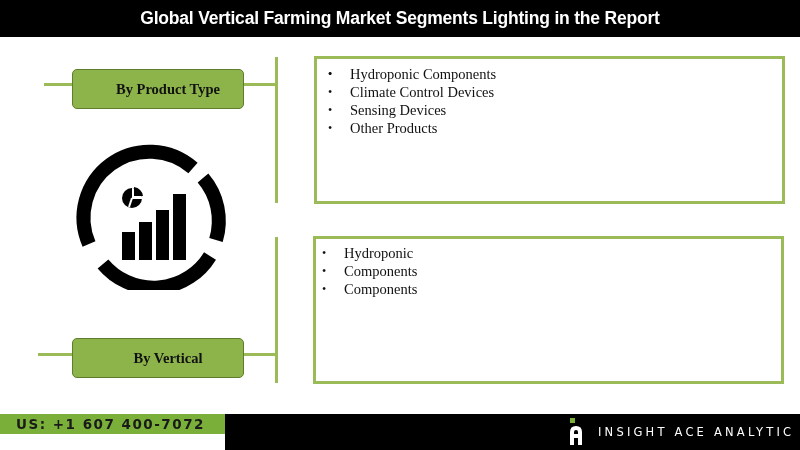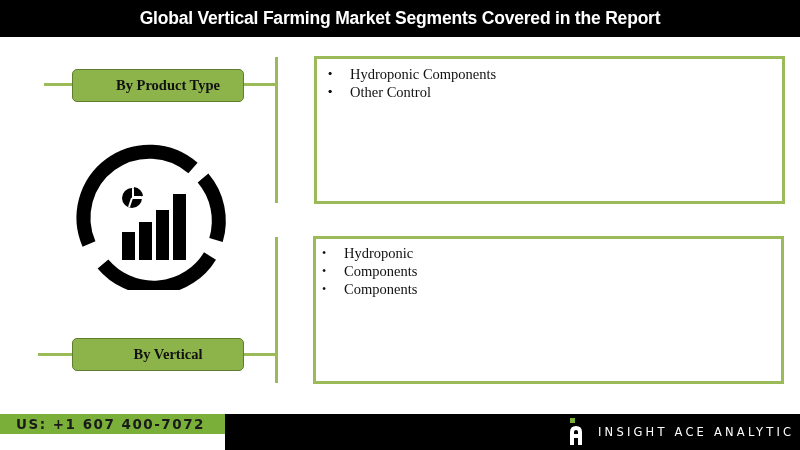--- a/index.html
+++ b/index.html
@@ -64,7 +64,7 @@
 <body>
 
 <div class="header">
-  <span>Global Vertical Farming Market Segments Covered in the Report</span>
+  <span>Global Vertical Farming Market Segments Lighting in the Report</span>
 </div>
 
 <div class="hline" style="left:44px; top:83px; width:30px;"></div>

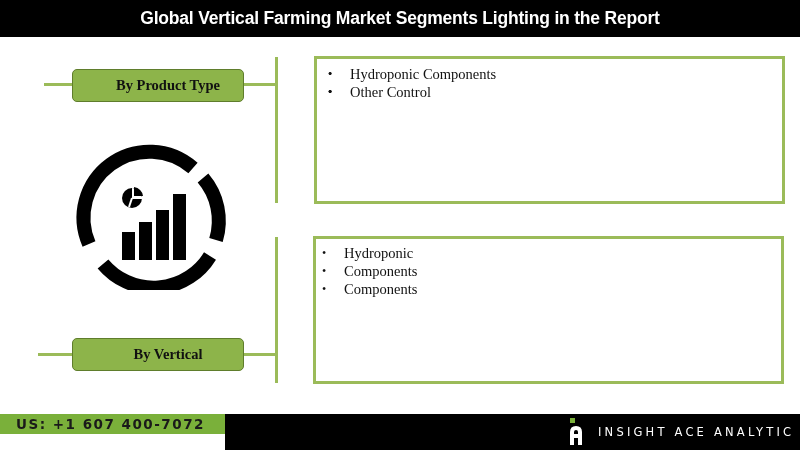--- a/index.html
+++ b/index.html
@@ -18,7 +18,7 @@
     .hline { position: absolute; height: 3px; background: #9bbb59; }
     .vline { position: absolute; width: 3px; background: #9bbb59; }
     .pill {
-      position: absolute; height: 33px; border-radius: 5px;
+      position: absolute; height: 40px; border-radius: 5px;
       background: #8db44a; border: 1px solid #5f7d2c;
       box-sizing: border-box;
       display: flex; align-items: center; justify-content: center;

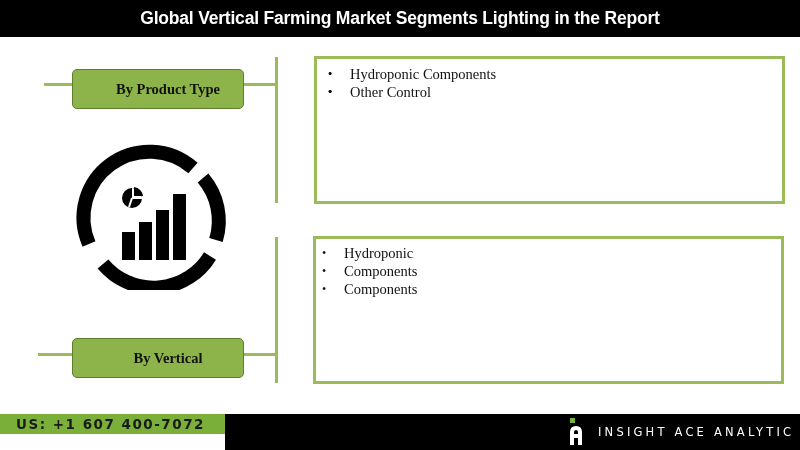--- a/index.html
+++ b/index.html
@@ -87,7 +87,7 @@
   <ul style="padding-left:33px; padding-top:6px;">
     <li><span class="bullet">•</span></li>
     <li><span class="bullet">•</span><span>Hydroponic Components</span></li>
-    <li><span class="bullet">•</span></li>
+    <li><span class="bullet">•</span><span>Climate Control Devices</span></li>
     <li><span class="bullet">•</span></li>
     <li><span class="bullet">•</span><span>Other Control</span></li>
   </ul>

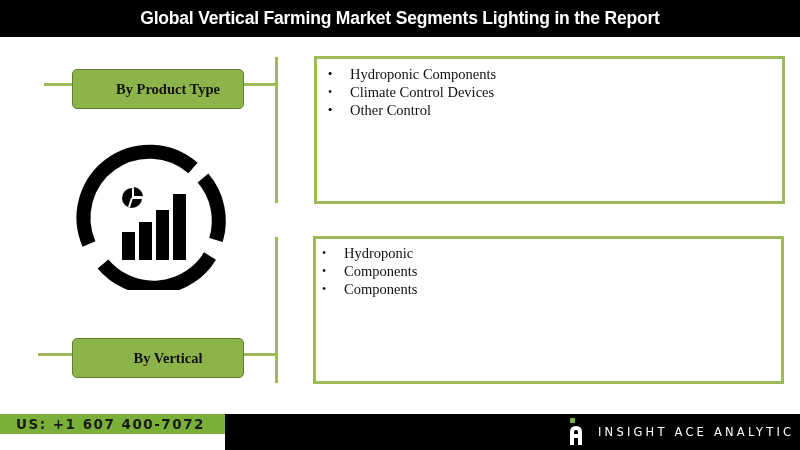--- a/index.html
+++ b/index.html
@@ -88,7 +88,7 @@
     <li><span class="bullet">•</span></li>
     <li><span class="bullet">•</span><span>Hydroponic Components</span></li>
     <li><span class="bullet">•</span><span>Climate Control Devices</span></li>
-    <li><span class="bullet">•</span></li>
+    <li><span class="bullet">•</span><span>Sensing Devices</span></li>
     <li><span class="bullet">•</span><span>Other Control</span></li>
   </ul>
 </div>

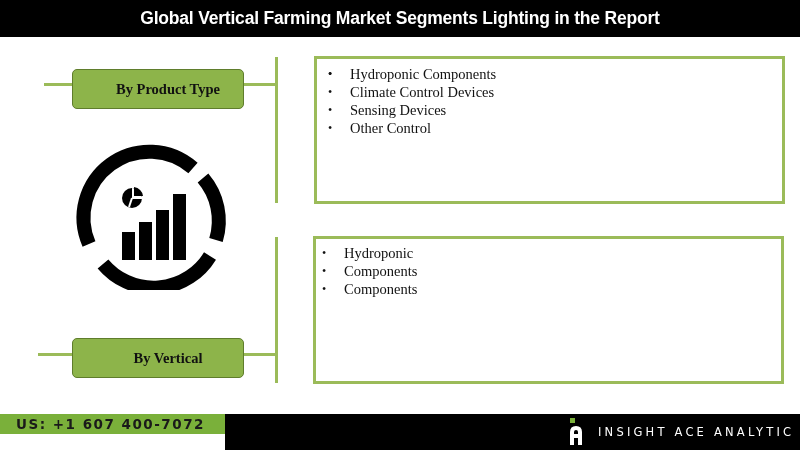--- a/index.html
+++ b/index.html
@@ -89,7 +89,7 @@
     <li><span class="bullet">•</span><span>Hydroponic Components</span></li>
     <li><span class="bullet">•</span><span>Climate Control Devices</span></li>
     <li><span class="bullet">•</span><span>Sensing Devices</span></li>
-    <li><span class="bullet">•</span><span>Other Control</span></li>
+    <li><span class="bullet">•</span><span>Other Products</span></li>
   </ul>
 </div>
 

